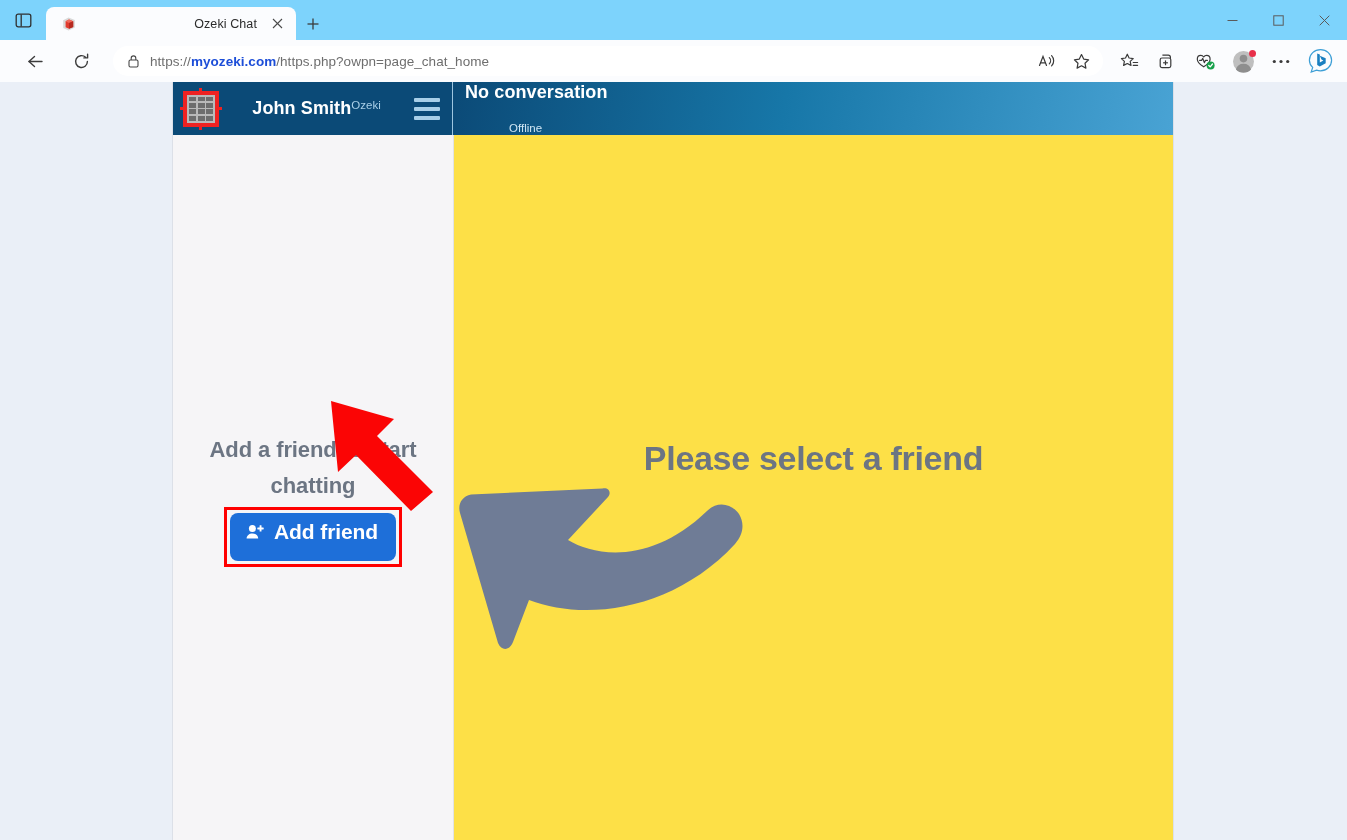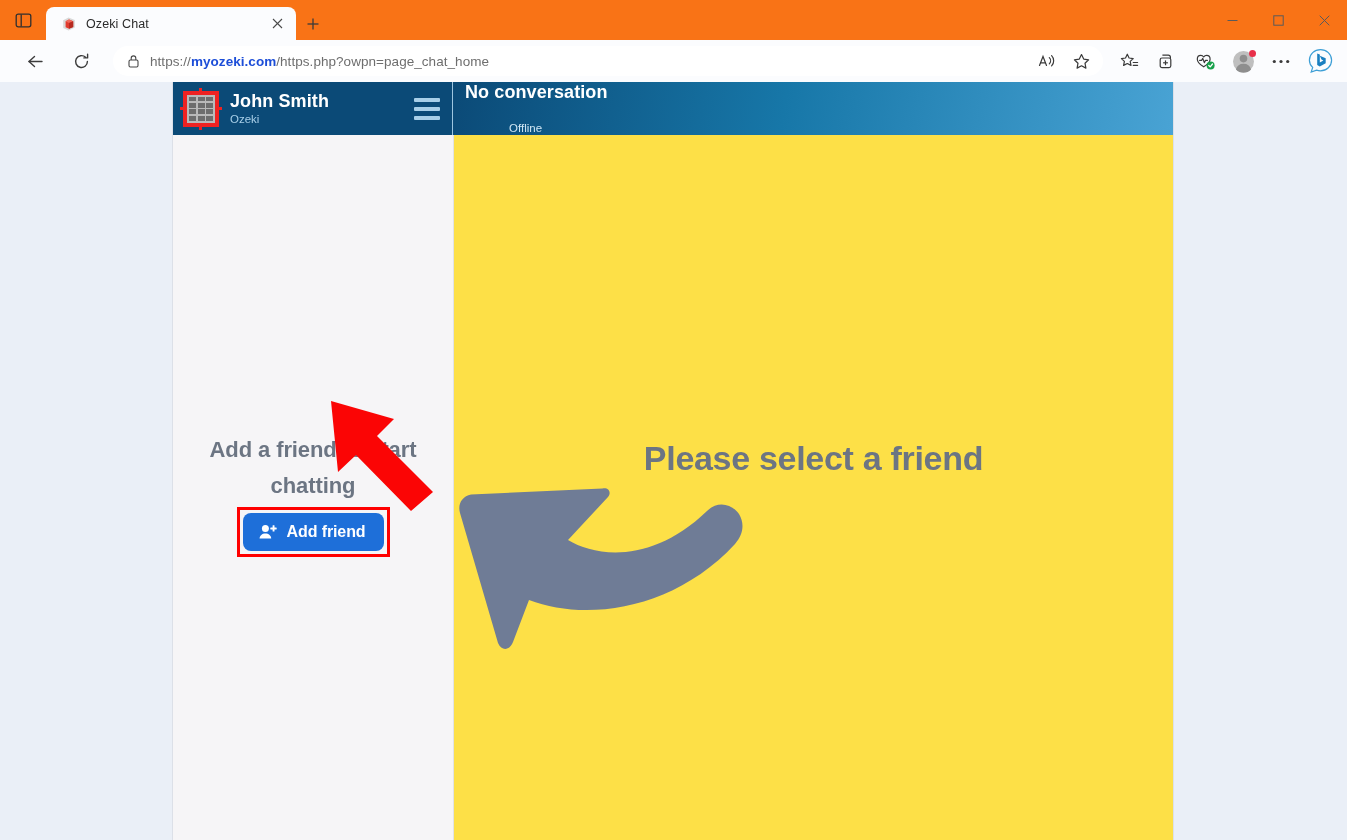--- a/index.html
+++ b/index.html
@@ -26,11 +26,12 @@
 
   .titlebar {
     height: 40px;
-    background: #f97316;
+    background: #7dd3fc;
     display: flex;
     align-items: flex-end;
     position: relative;
     flex: 0 0 auto;
+    text-align: right;
   }
 
   .tab-strip-icon {

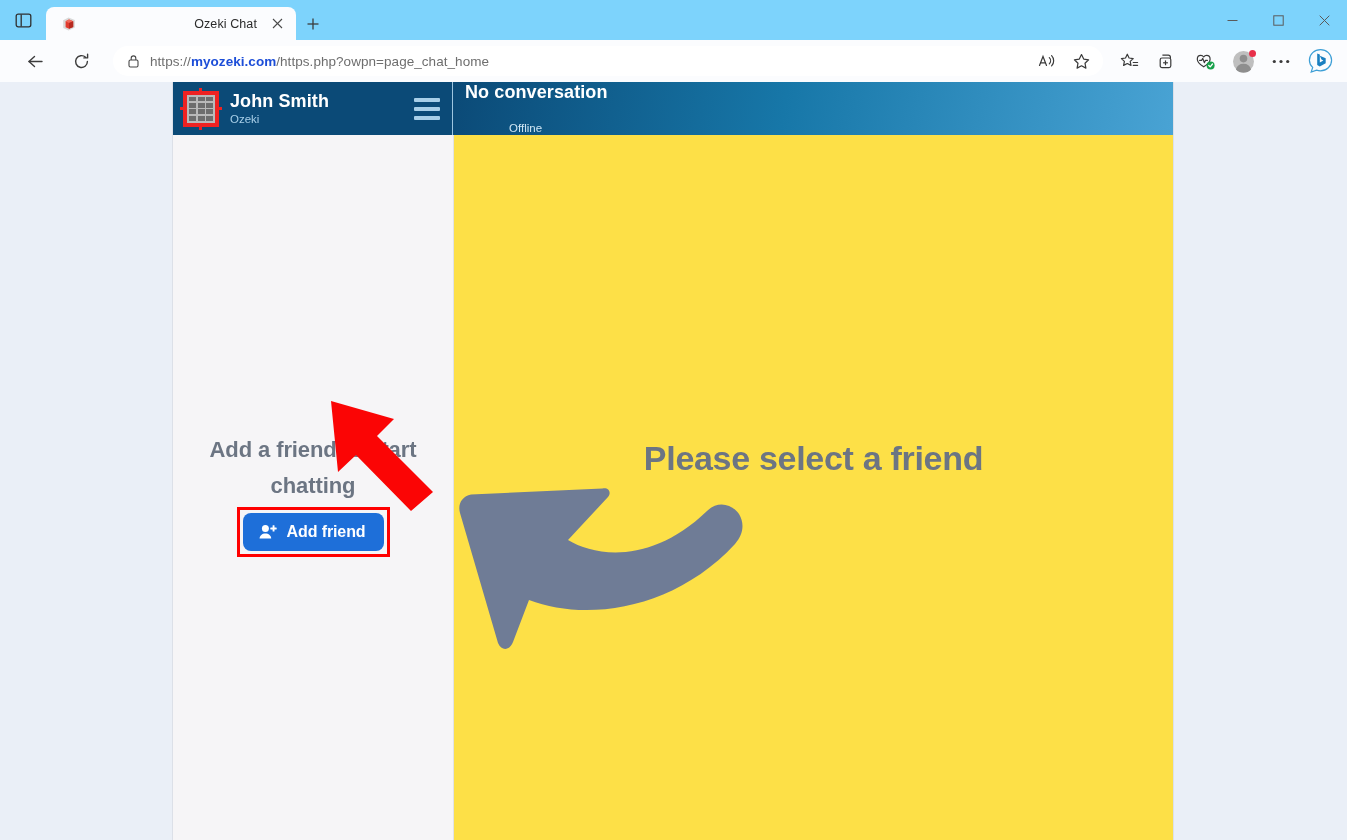--- a/index.html
+++ b/index.html
@@ -217,7 +217,7 @@
   .avatar-tick {
     position:absolute; background:#ee2222;
   }
-  .hdr-names { display:flex; flex-direction:column; justify-content:center; min-width:0; flex:1 1 auto;}
+  .hdr-names { display:flex; flex-direction:row; justify-content:center; min-width:0; flex:1 1 auto;}
   .hdr-name {
     color: #ffffff;
     font-size: 18px;

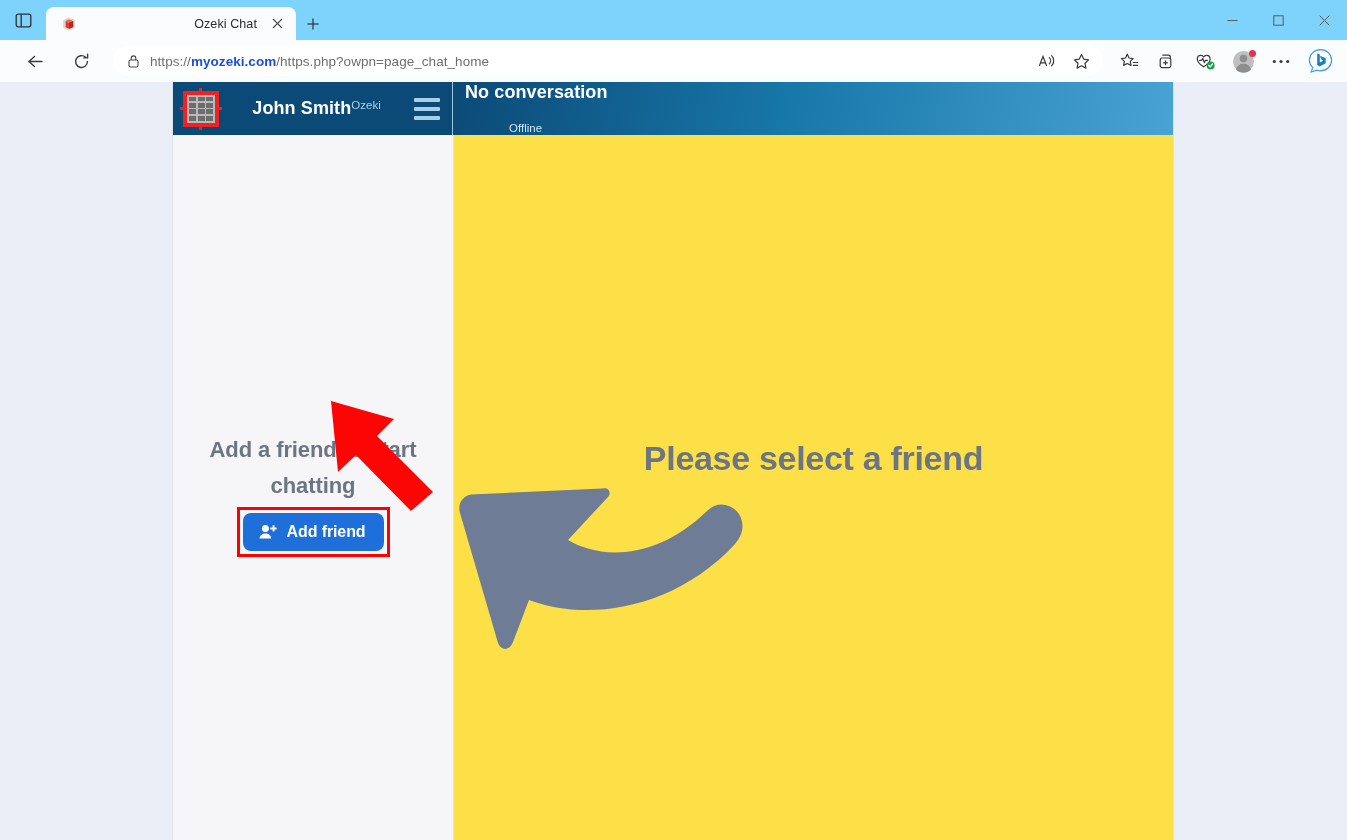--- a/index.html
+++ b/index.html
@@ -317,9 +317,9 @@
     border: none;
     border-radius: 8px;
     font-family: "Liberation Sans", sans-serif;
-    font-size: 16px;
+    font-size: 21px;
     font-weight: 700;
-    padding: 9px 18px 10px 16px;
+    padding: 9px 18px 20px 16px;
     display: inline-flex;
     align-items: center;
     gap: 9px;

